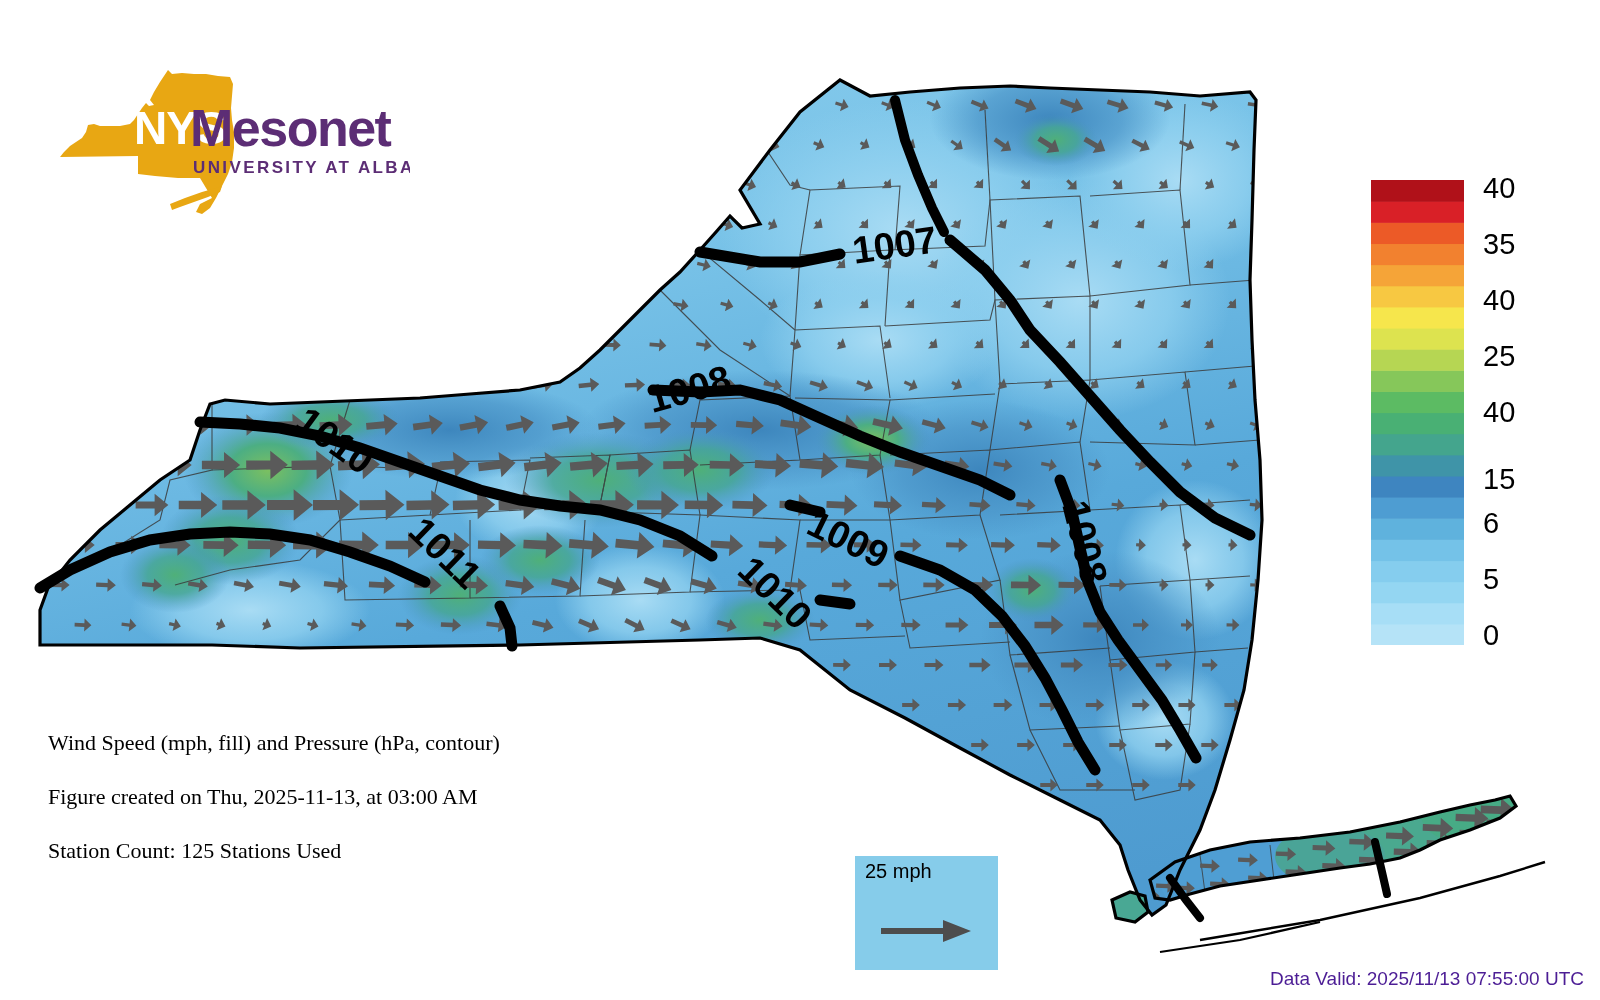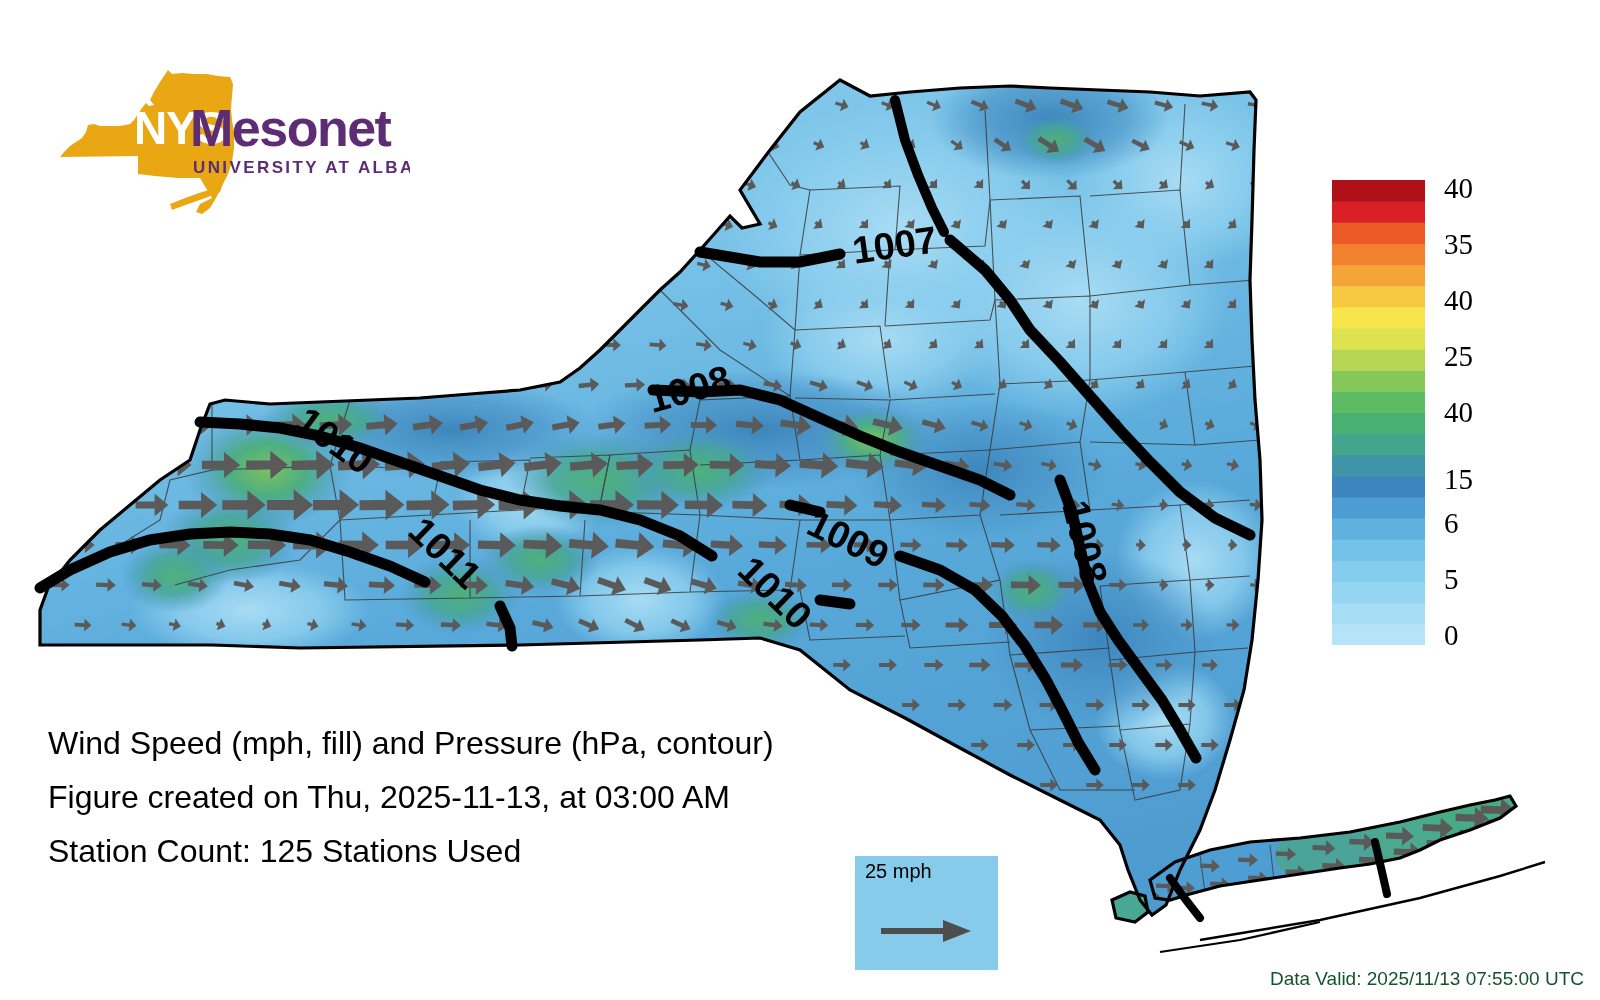--- a/index.html
+++ b/index.html
@@ -24,7 +24,7 @@
   #data-valid{position:absolute;right:16px;bottom:10px;font-size:19px;color:#14532d;}
 
   
-  #cbar-wrap{position:absolute;left:1332px;top:180px;width:160px;height:470px;font-family:Liberation Serif, serif;}
+  #cbar-wrap{position:absolute;left:1371px;top:180px;width:160px;height:470px;}
   #cbar{position:absolute;left:0;top:0;width:93px;height:465px;}
   #cbar-ticks{position:absolute;left:112px;top:0;width:60px;height:465px;}
   .cbtick{position:absolute;font-size:29px;color:#000;left:0;

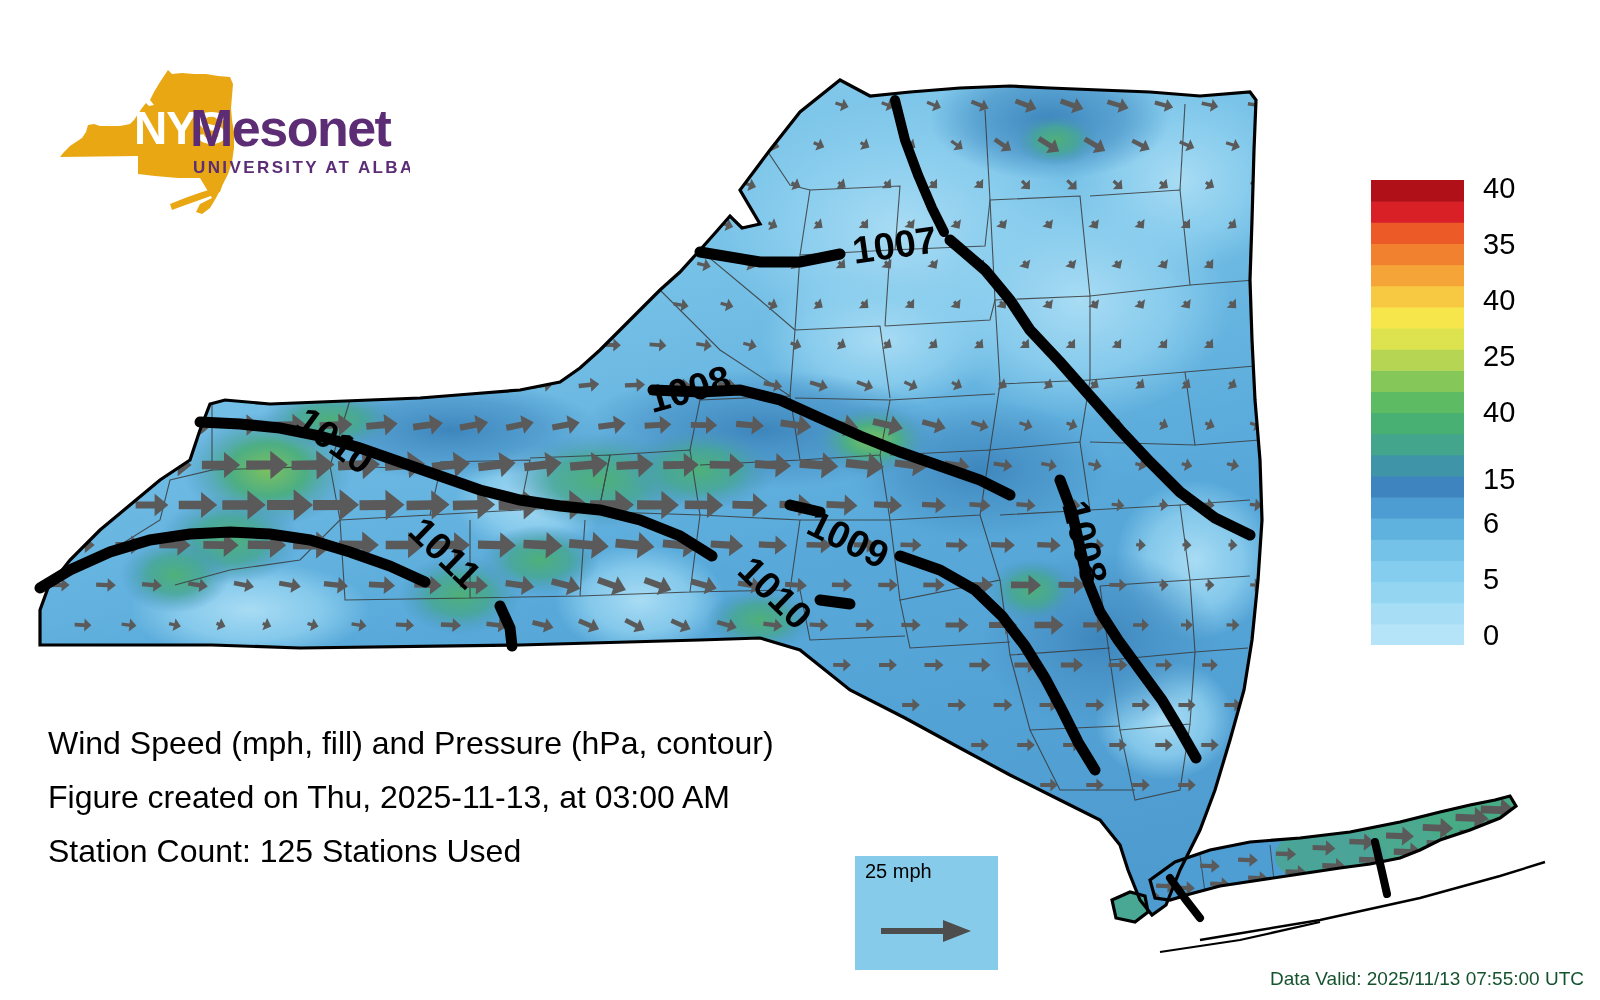--- a/index.html
+++ b/index.html
@@ -18,7 +18,7 @@
 
   
   #caption{position:absolute;left:48px;top:716px;width:820px;}
-  #caption div{font-size:32px;line-height:54px;color:#000;white-space:nowrap;}
+  #caption div{font-size:22px;line-height:54px;color:#000;white-space:nowrap;font-family:Liberation Serif, serif;}
 
   
   #data-valid{position:absolute;right:16px;bottom:10px;font-size:19px;color:#14532d;}

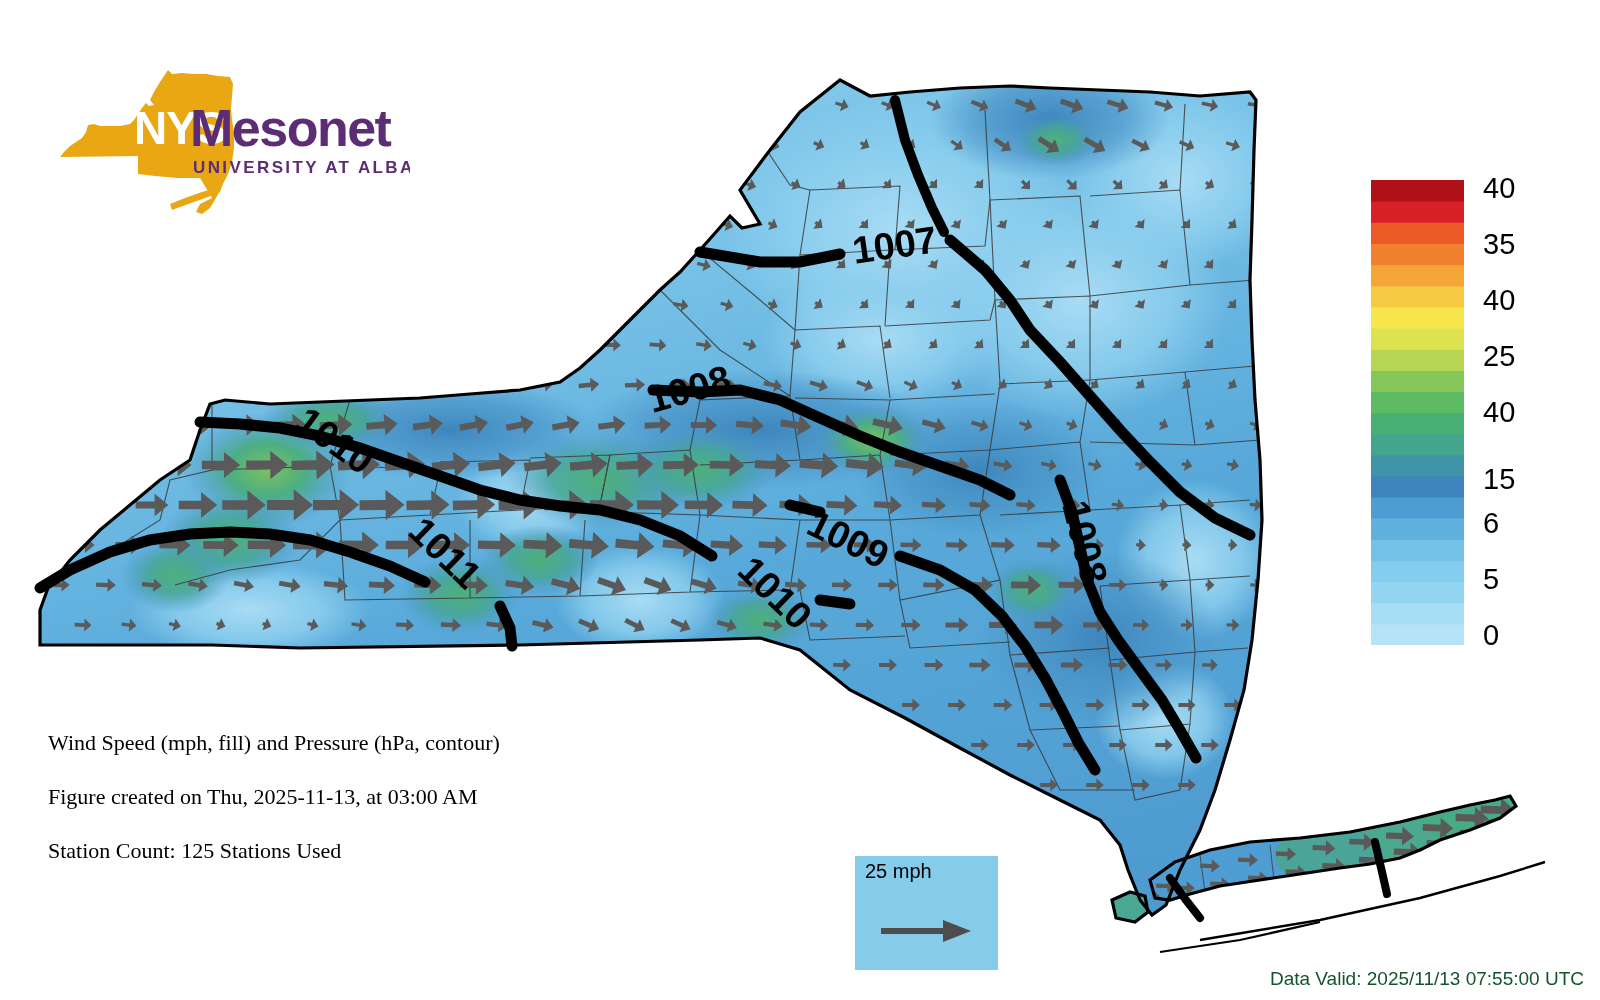--- a/index.html
+++ b/index.html
@@ -21,7 +21,7 @@
   #caption div{font-size:22px;line-height:54px;color:#000;white-space:nowrap;font-family:Liberation Serif, serif;}
 
   
-  #data-valid{position:absolute;right:16px;bottom:10px;font-size:19px;color:#14532d;}
+  #data-valid{position:absolute;right:16px;bottom:10px;font-size:19px;color:#4c1d95;}
 
   
   #cbar-wrap{position:absolute;left:1371px;top:180px;width:160px;height:470px;}

